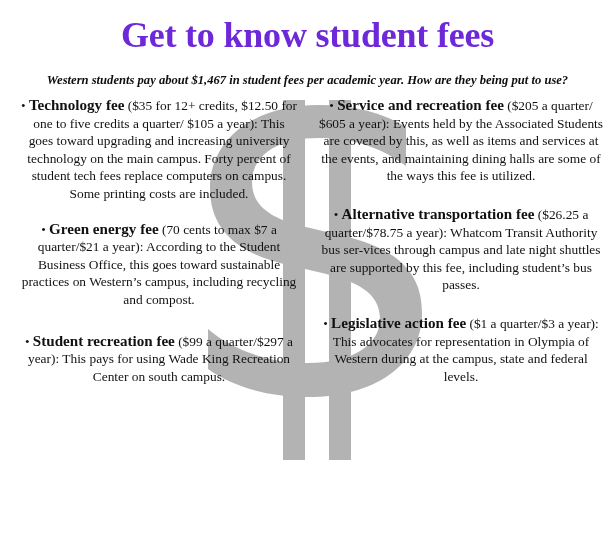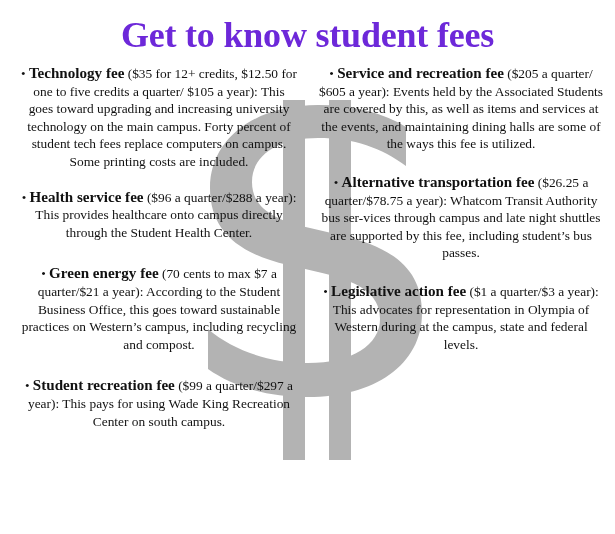--- a/index.html
+++ b/index.html
@@ -138,6 +138,7 @@
 
 <div class="header">
   <h1 class="page-title">Get to know student fees</h1>
+  <p class="page-subtitle">Western students pay about $1,467 in student fees per academic year. How are they being put to use?</p>
 </div>
 
 <div class="columns">

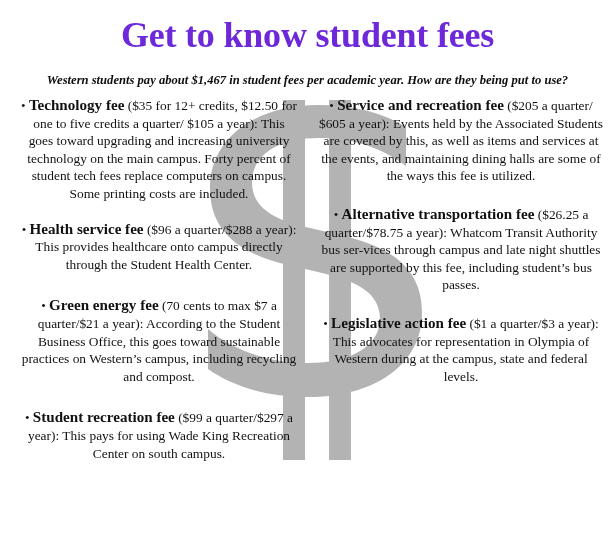--- a/index.html
+++ b/index.html
@@ -150,10 +150,6 @@
       <span class="fee-name">Technology fee</span><span class="fee-desc"> ($35 for 12+ credits, $12.50 for one to five credits a quarter/ $105 a year):  This goes toward upgrading and increasing university technology on the main campus. Forty percent of student tech fees replace computers on campus. Some printing costs are included.</span>
     </p>
 
-    <p class="fee-item gap-xl">
-      <span class="fee-bullet">•</span>
-      <span class="fee-name">Health service fee</span><span class="fee-desc"> ($96 a quarter/$288 a year): This provides healthcare onto campus directly through the Student Health Center.</span>
-    </p>
 
     <p class="fee-item gap-xl">
       <span class="fee-bullet">•</span>

